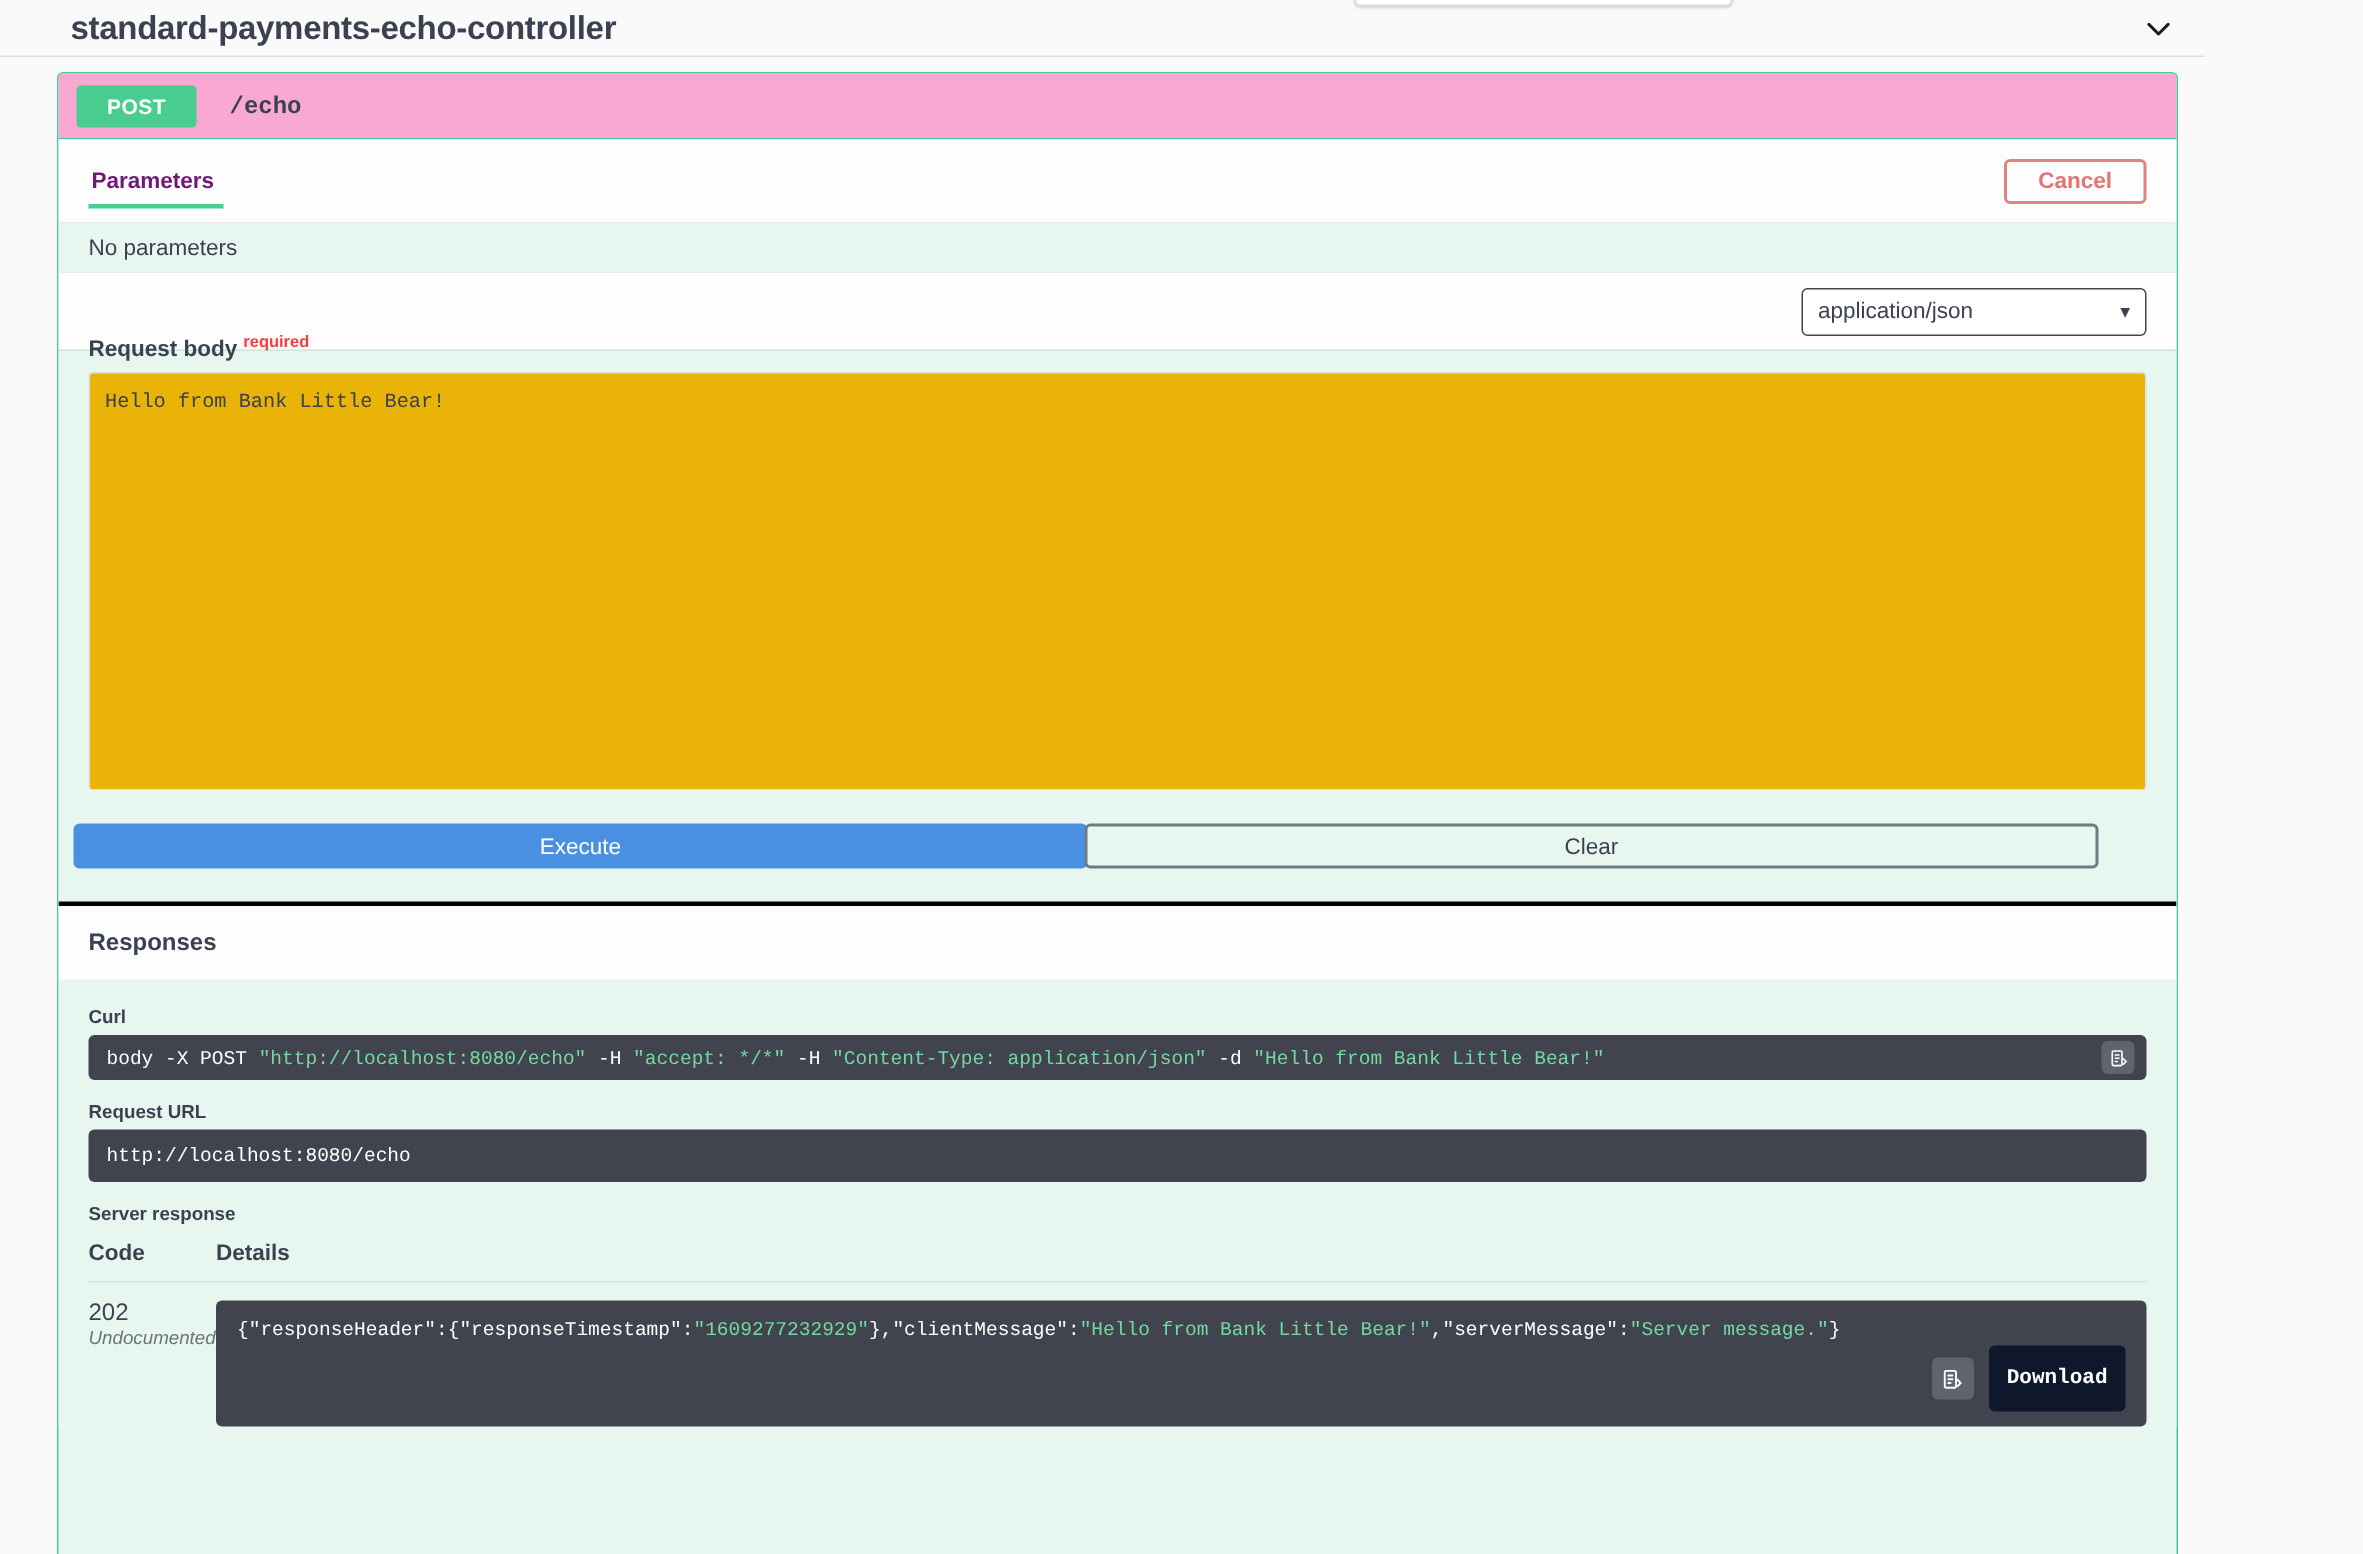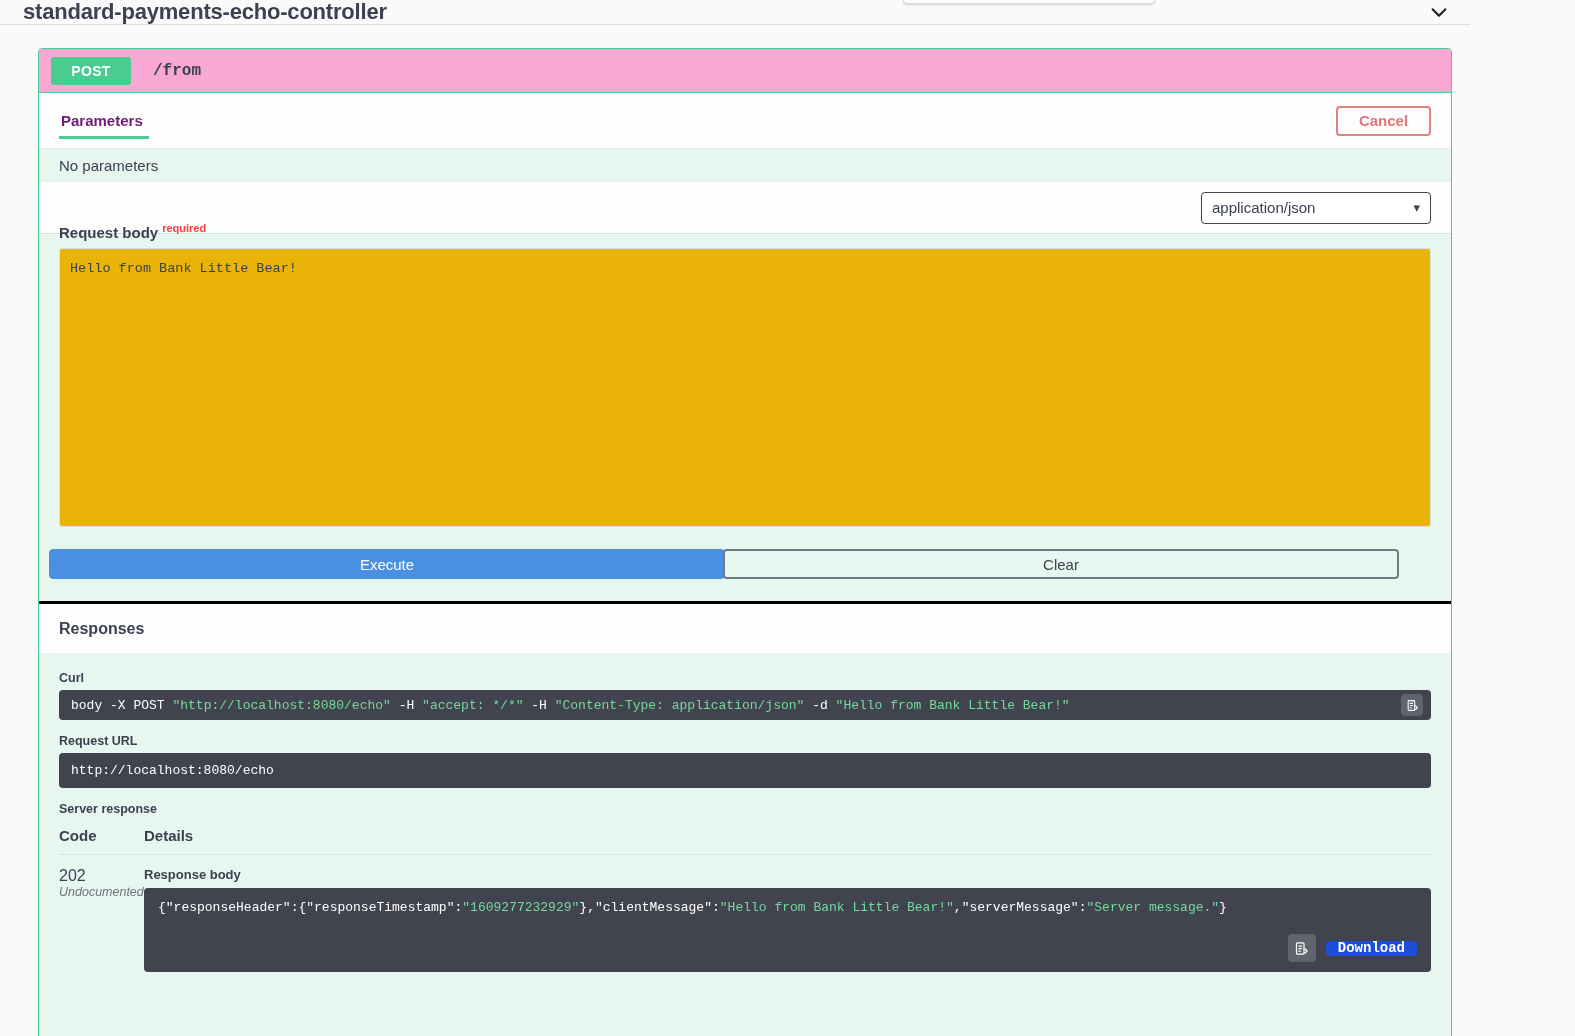--- a/index.html
+++ b/index.html
@@ -22,10 +22,10 @@
 
   
   .tag-header {
-    position: absolute; left: 0; top: 0; width: 1470px; height: 25px;
+    position: absolute; left: 0; top: 0; width: 1470px; height: 38px;
     display: flex; align-items: center; justify-content: space-between;
     border-bottom: 1px solid #dfdfdf;
-    padding: 0 20px 0 23px;
+    padding: 0 20px 0 47px;
   }
   .tag-title {
     font-size: 22px; font-weight: bold; color: #3b4151; letter-spacing: -0.2px;

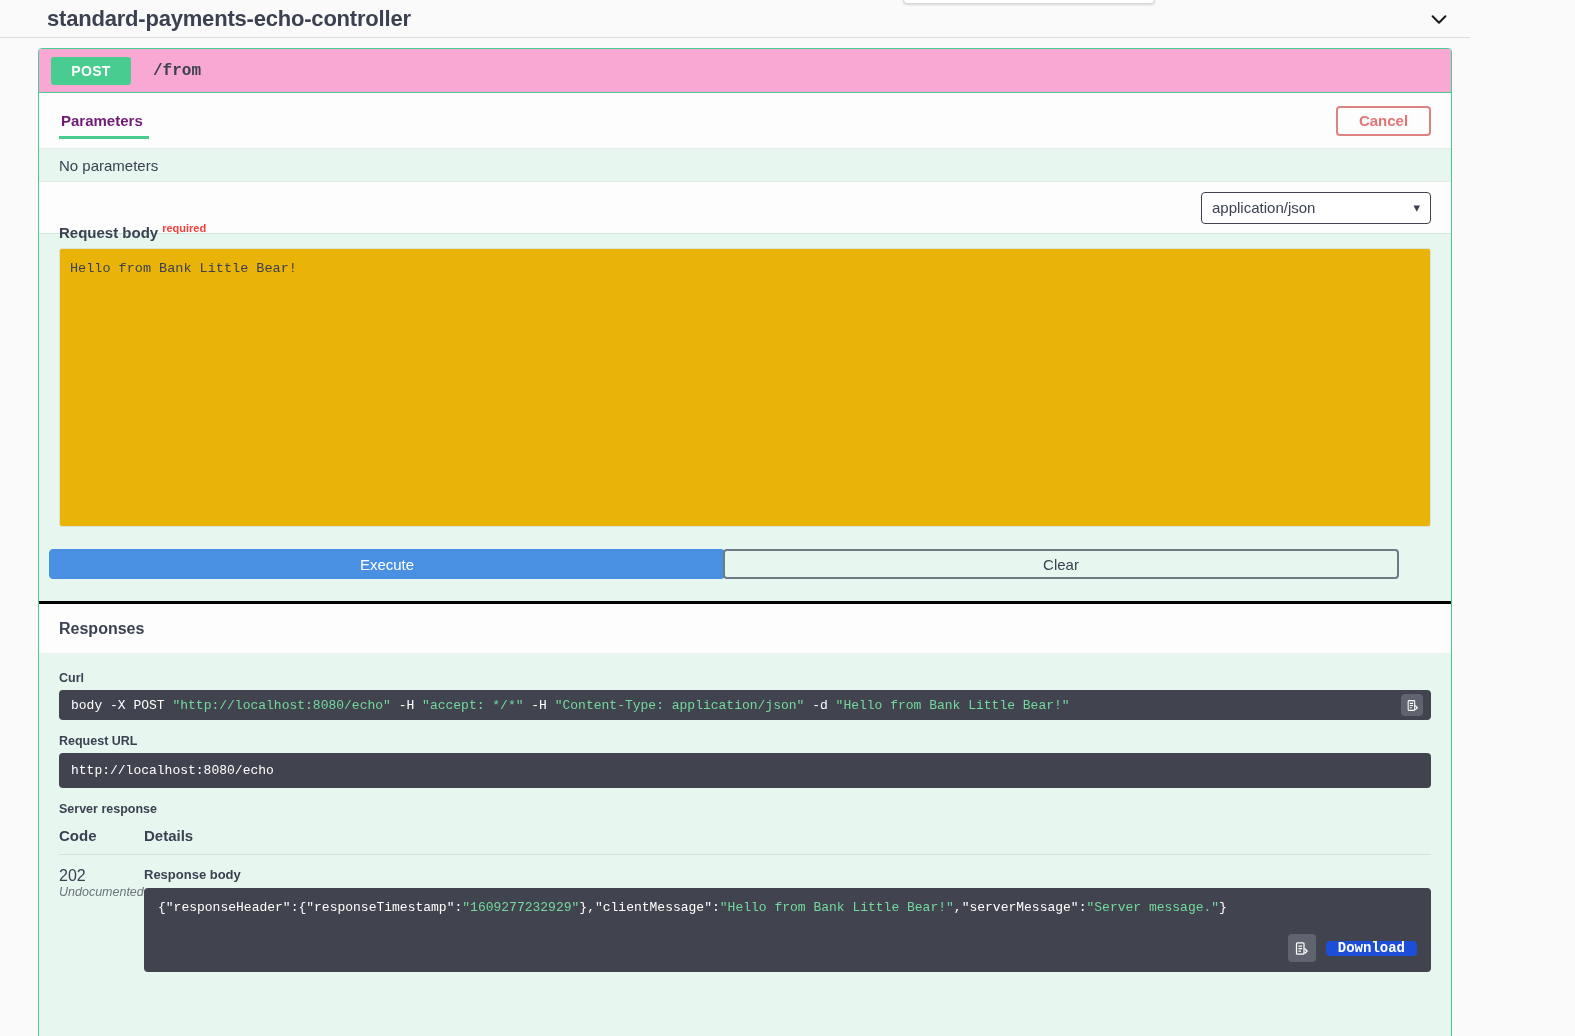--- a/index.html
+++ b/index.html
@@ -207,7 +207,7 @@
 
     <div class="opblock-summary">
       <div class="method">POST</div>
-      <div class="path">/from</div>
+      <div class="path">/echo</div>
     </div>
 
     <div class="opblock-body">

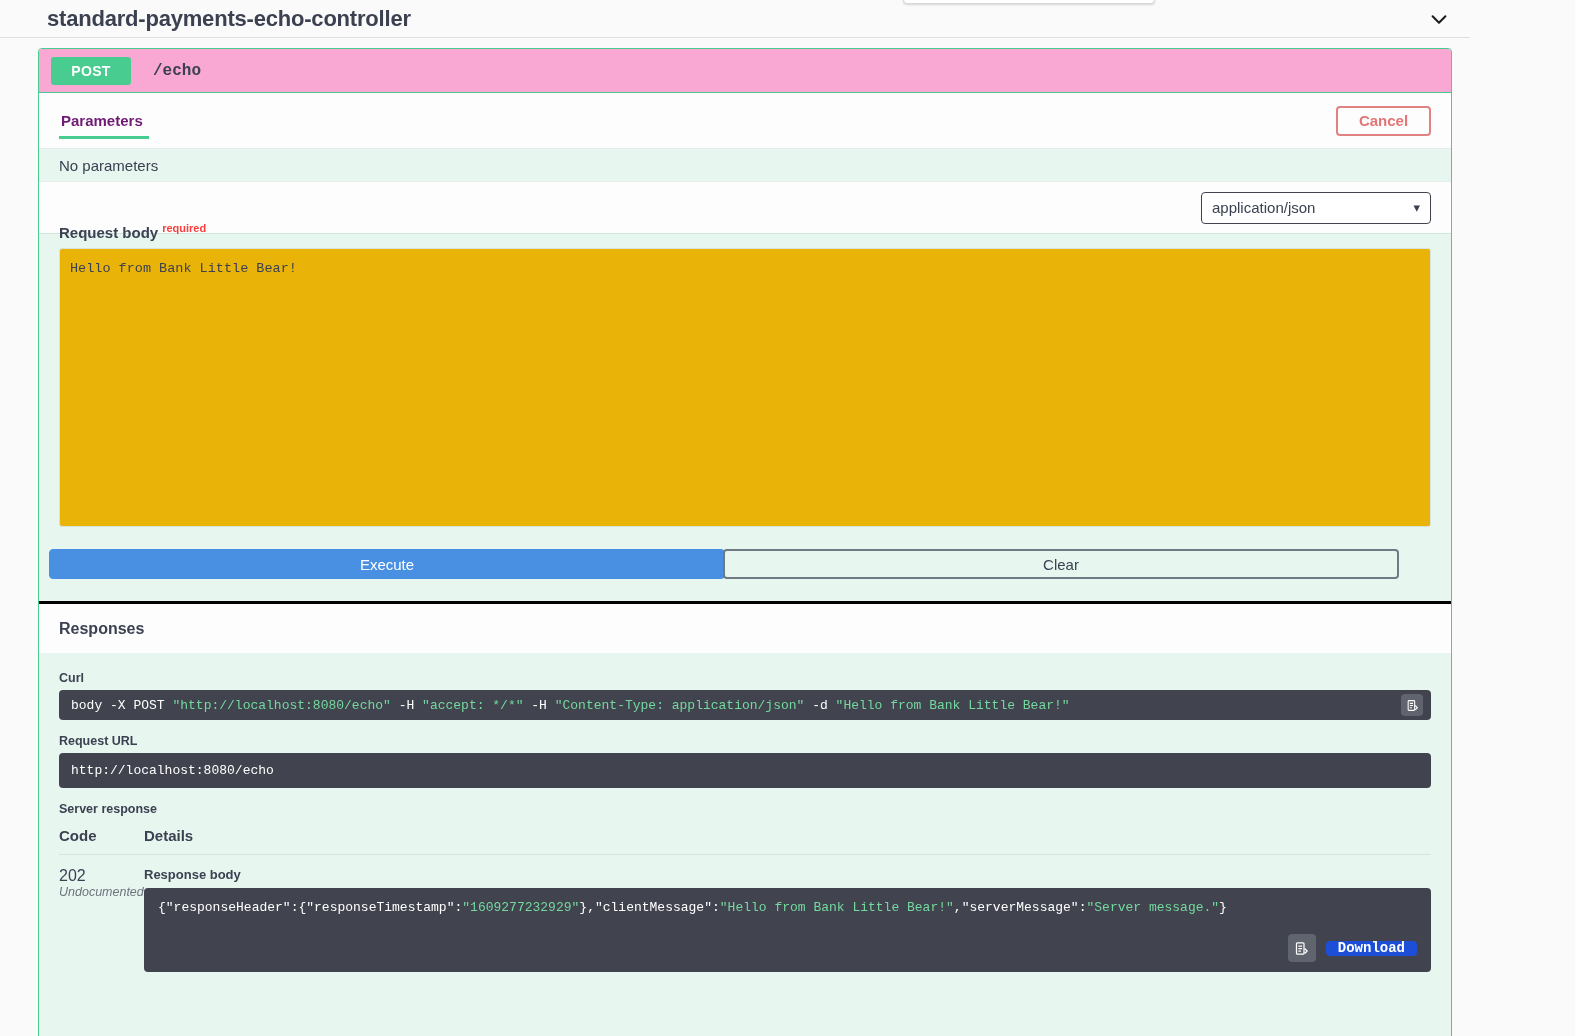--- a/index.html
+++ b/index.html
@@ -276,7 +276,6 @@
               <div class="code-undoc">Undocumented</div>
             </div>
             <div class="details-cell">
-              <div class="resp-body-label">Response body</div>
               <div class="resp-body-block">
                 <span id="resp-body-text"><span>{</span><span>"responseHeader"</span><span>:{</span><span>"responseTimestamp"</span><span>:</span><span class="tok-str">"1609277232929"</span><span>},</span><span>"clientMessage"</span><span>:</span><span class="tok-str">"Hello from Bank Little Bear!"</span><span>,</span><span>"serverMessage"</span><span>:</span><span class="tok-str">"Server message."</span><span>}</span></span>
                 <div class="resp-actions">

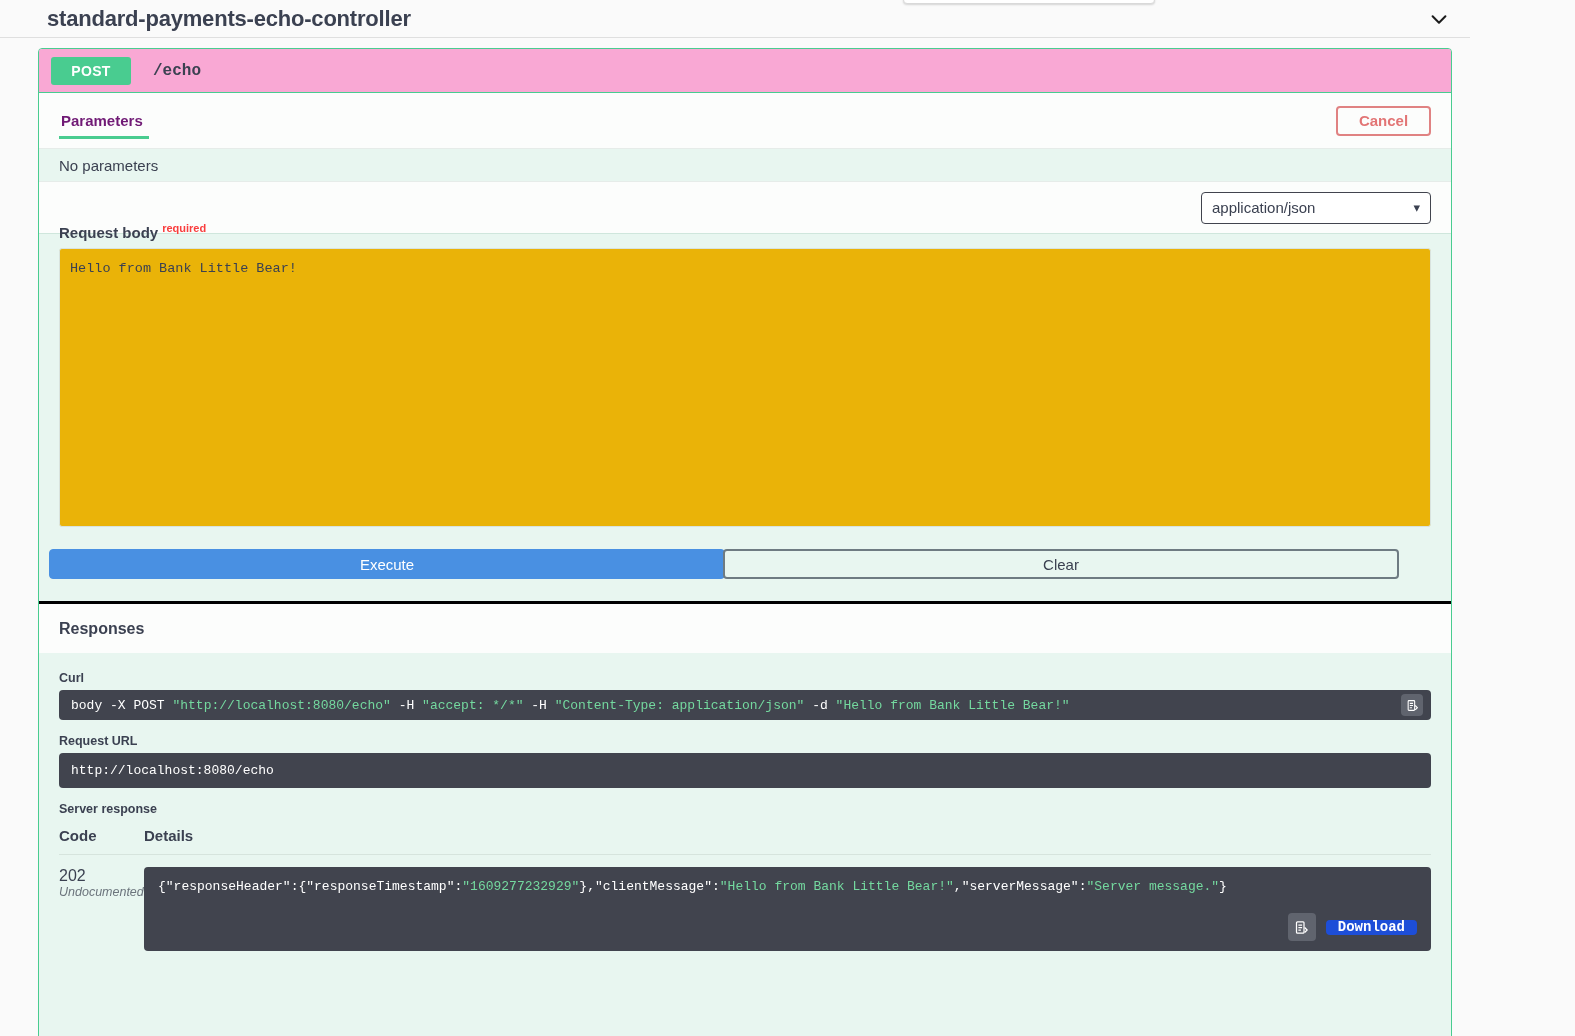--- a/index.html
+++ b/index.html
@@ -182,7 +182,7 @@
     display: flex; align-items: center; justify-content: center; cursor: pointer;
   }
   .download-btn {
-    height: 15px; padding: 0 12px; border-radius: 4px; background: #1d4ed8;
+    height: 44px; padding: 0 12px; border-radius: 4px; background: #0f172a;
     color: #fff; font-size: 14px; font-weight: bold;
     display: flex; align-items: center; justify-content: center; cursor: pointer;
   }

